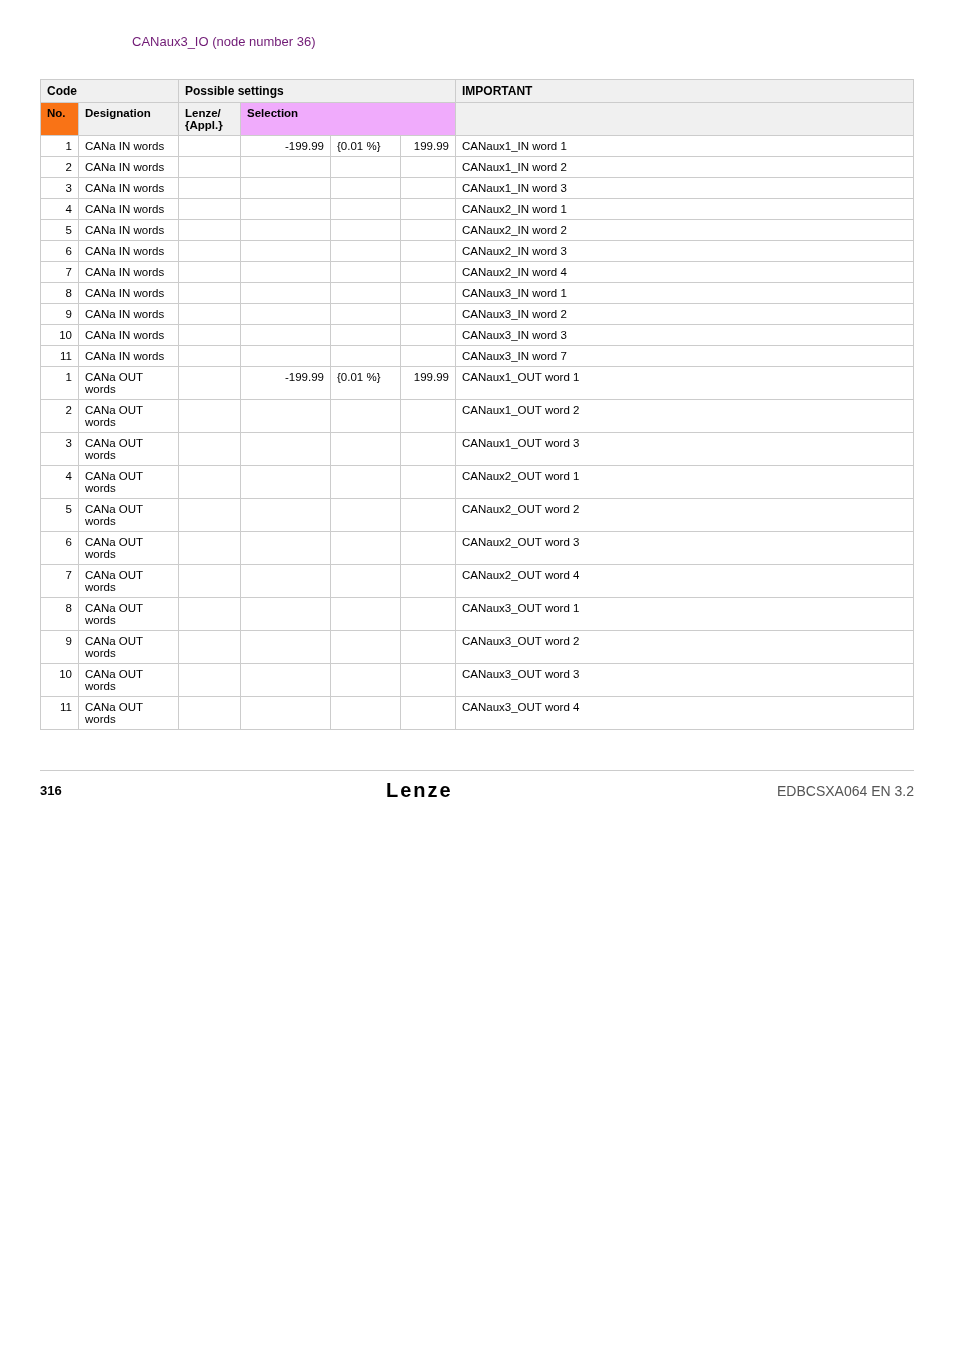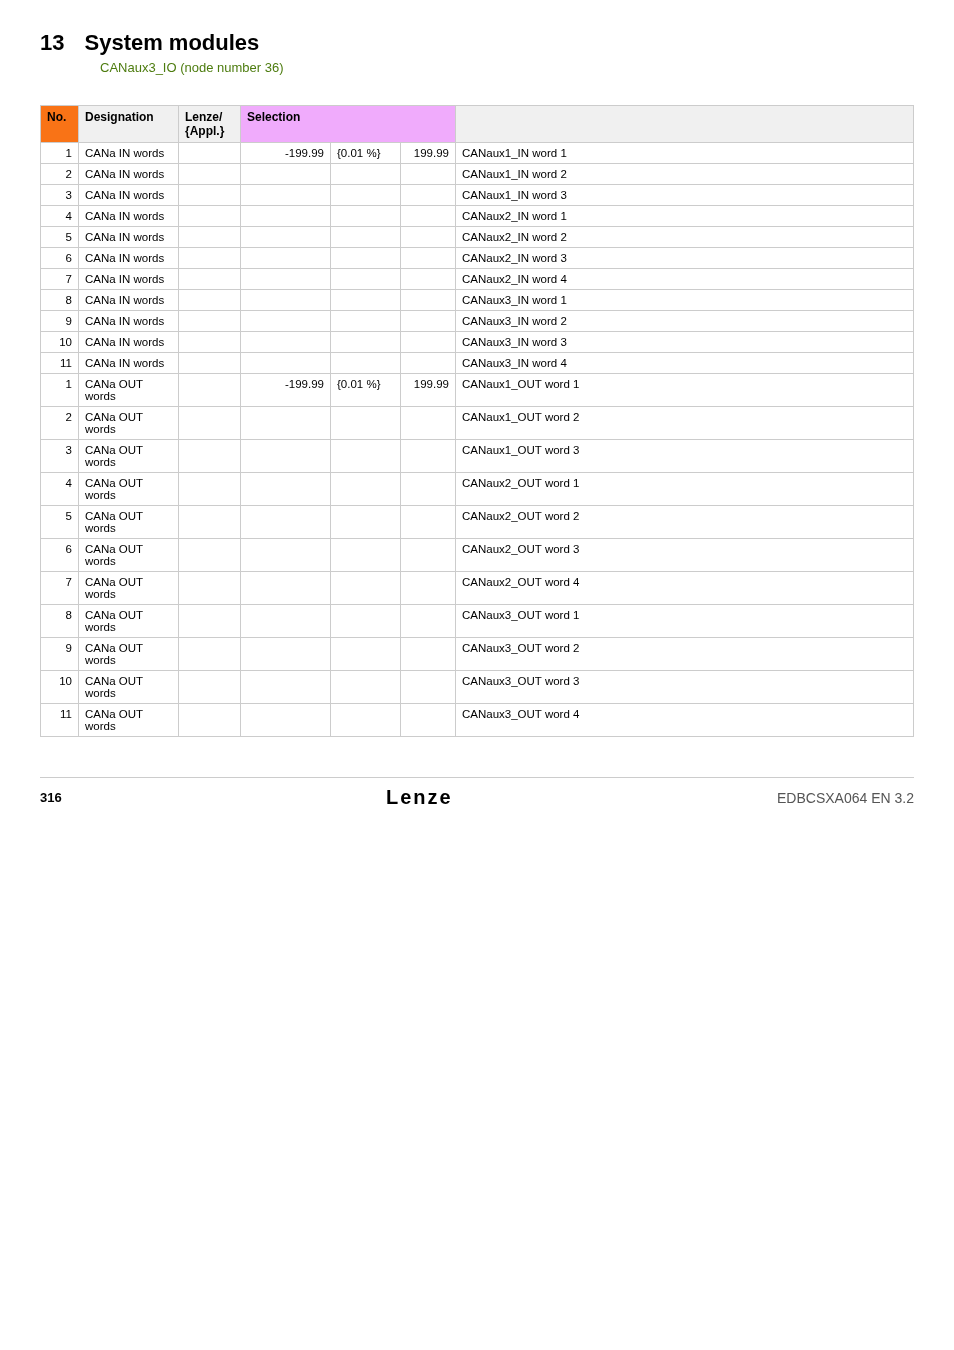--- a/index.html
+++ b/index.html
@@ -93,10 +93,6 @@
 <body>
 
 <div class="page-header">
-  <div class="page-header-top">
-    <span class="chapter-num">13</span>
-    <span class="chapter-title">System modules</span>
-  </div>
   <div class="chapter-subtitle">CANaux3_IO (node number 36)</div>
 </div>
 

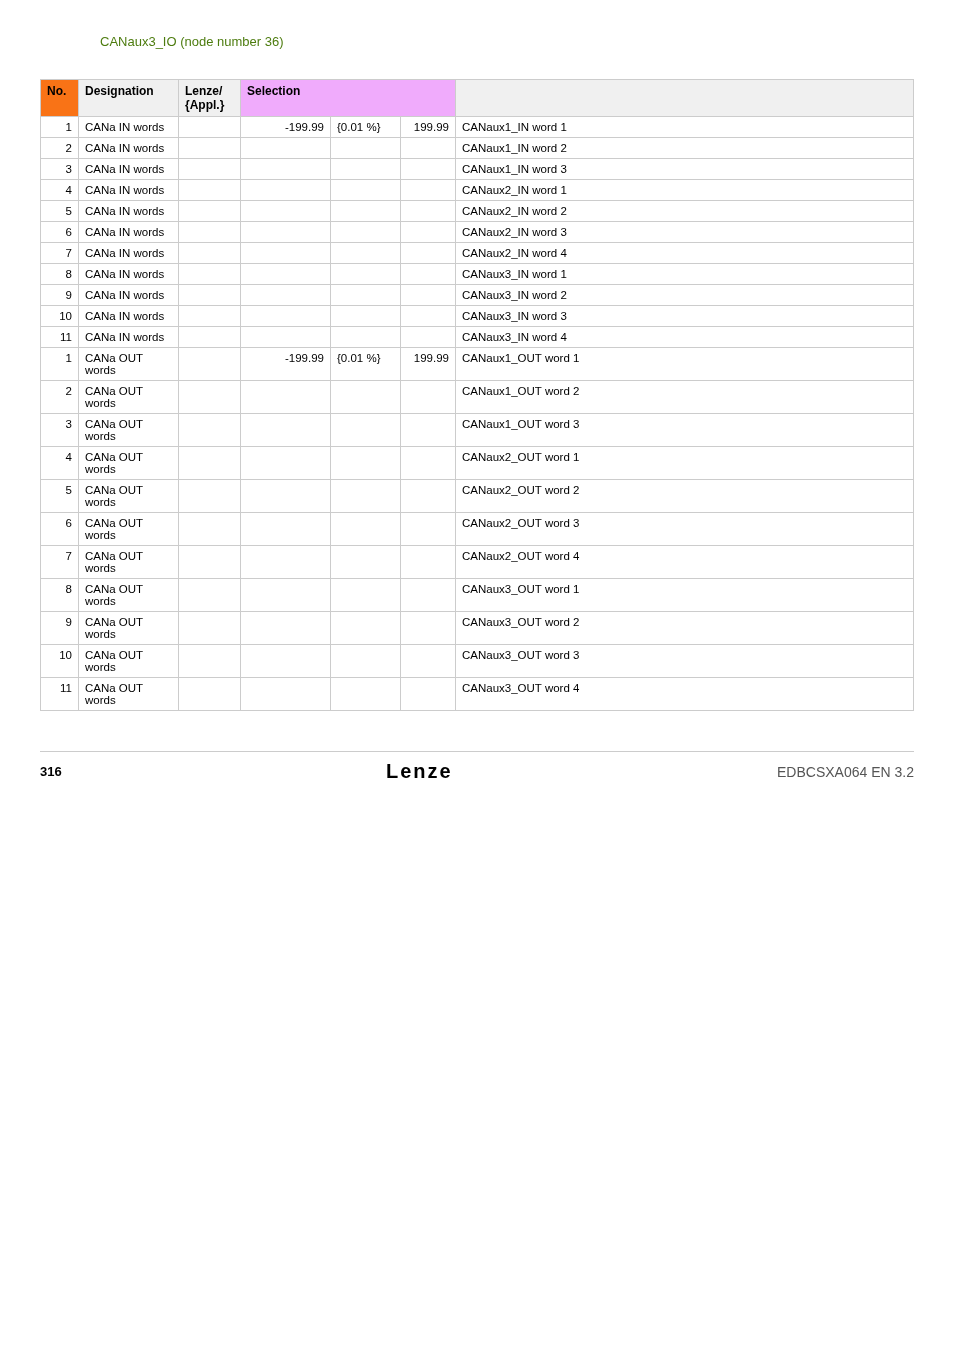--- a/index.html
+++ b/index.html
@@ -31,9 +31,9 @@
     }
     .chapter-subtitle {
       font-size: 13px;
-      color: #4d7c0f;
+      color: #701a75;
       margin-top: 4px;
-      margin-left: 60px;
+      margin-left: 92px;
     }
 
     .main-table {

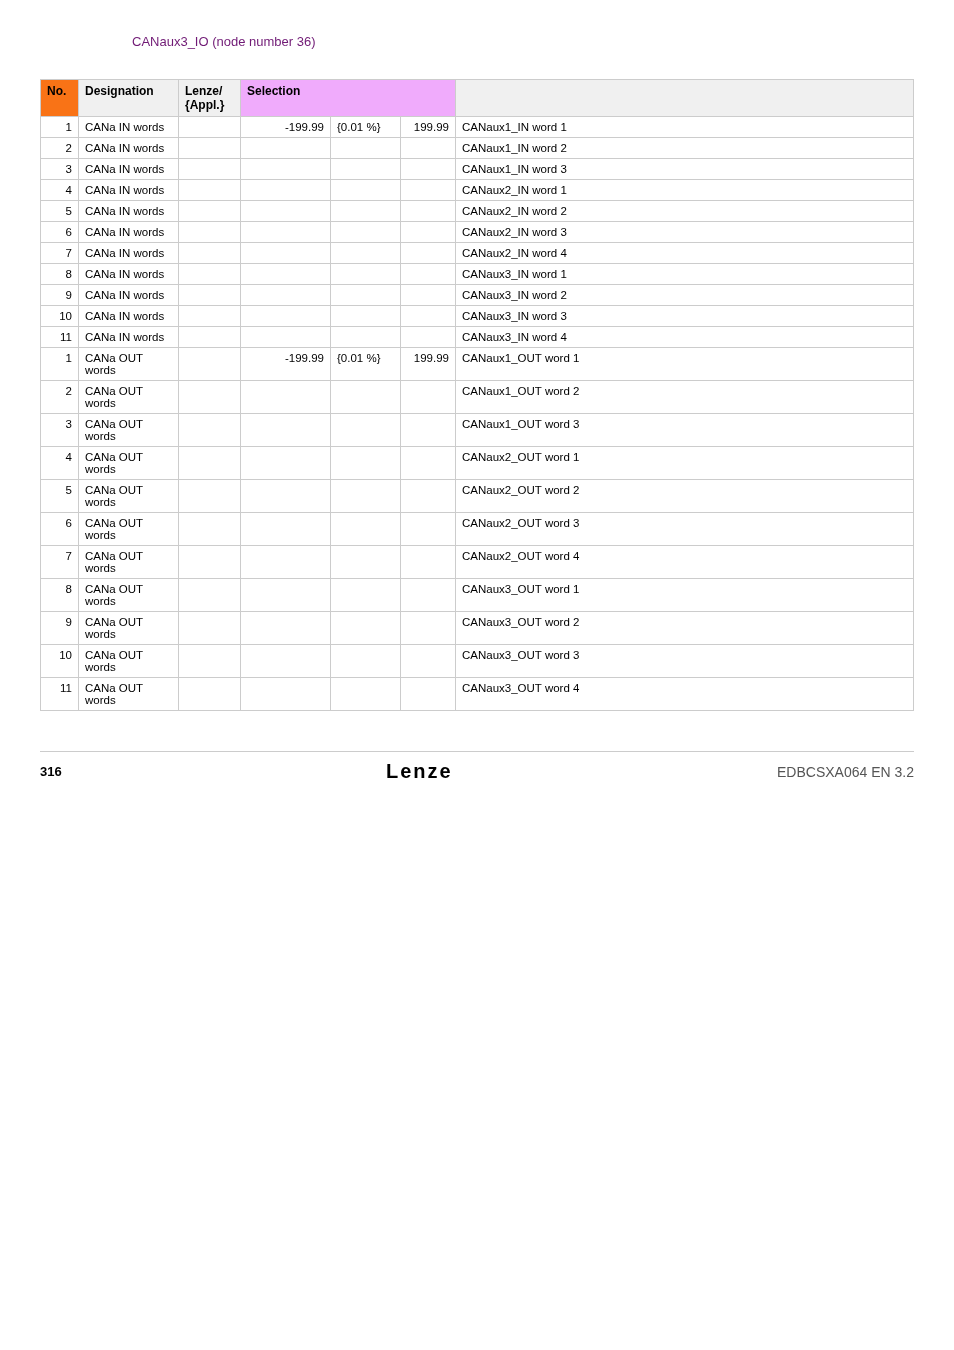--- a/index.html
+++ b/index.html
@@ -108,6 +108,11 @@
   </colgroup>
   <thead>
     <tr>
+      <th colspan="2" style="text-align:left; background:#f0f0f0;">Code</th>
+      <th colspan="4" class="th-possible" style="background:#f0f0f0;">Possible settings</th>
+      <th class="th-important" style="background:#f0f0f0;">IMPORTANT</th>
+    </tr>
+    <tr>
       <th style="text-align:left; background:#f97316;">No.</th>
       <th style="text-align:left; background:#f0f0f0;">Designation</th>
       <th style="text-align:left; background:#f0f0f0;">Lenze/ {Appl.}</th>

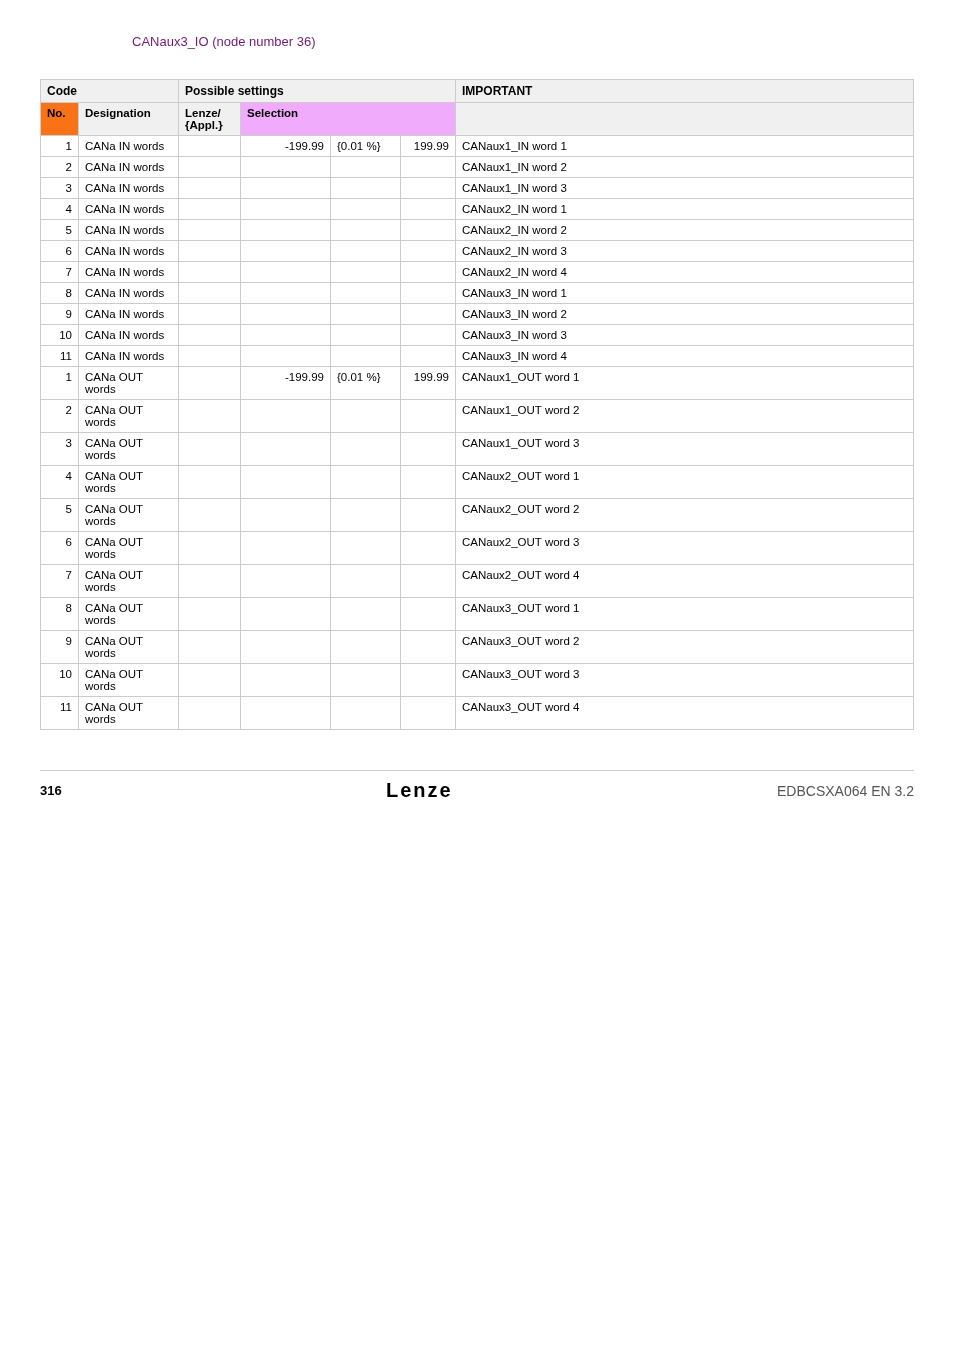--- a/index.html
+++ b/index.html
@@ -218,7 +218,7 @@
         <td></td>
         <td></td>
         <td></td>
-        <td>CANaux3_IN word 4</td>
+        <td>CANaux3_IN word 7</td>
       </tr>
       <tr class="data-row">
         <td style="text-align:right; padding-right:6px;">1</td>

